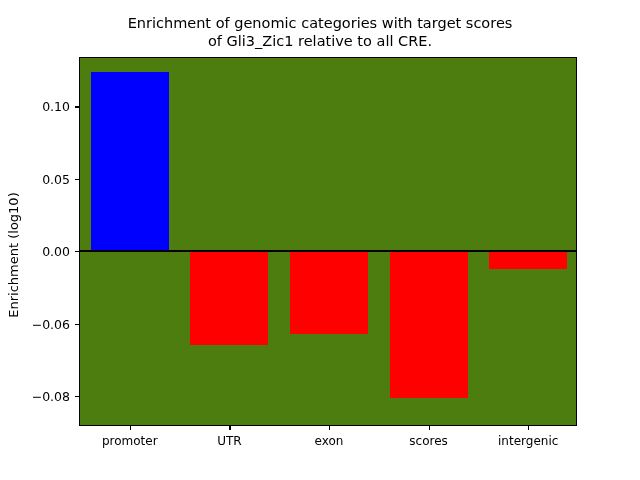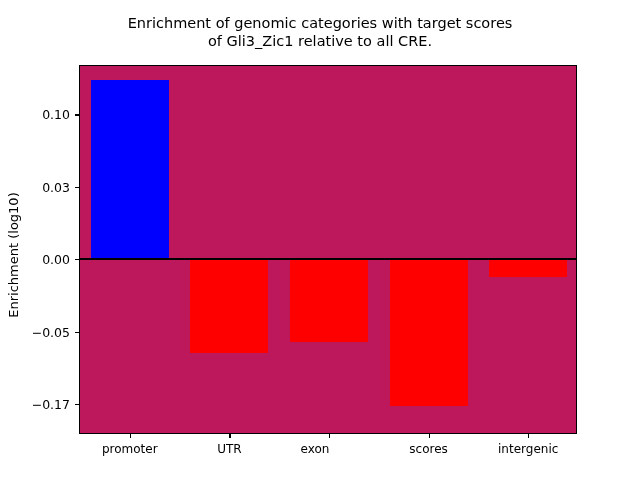--- a/index.html
+++ b/index.html
@@ -28,7 +28,7 @@
   
   #plot{
     position:absolute;left:79px;top:57px;width:498px;height:369px;
-    border:1.3px solid #000;box-sizing:border-box;background:#be185d;margin-top:8px;
+    border:1.3px solid #000;box-sizing:border-box;background:#4d7c0f;
   }
   
   #zeroline{

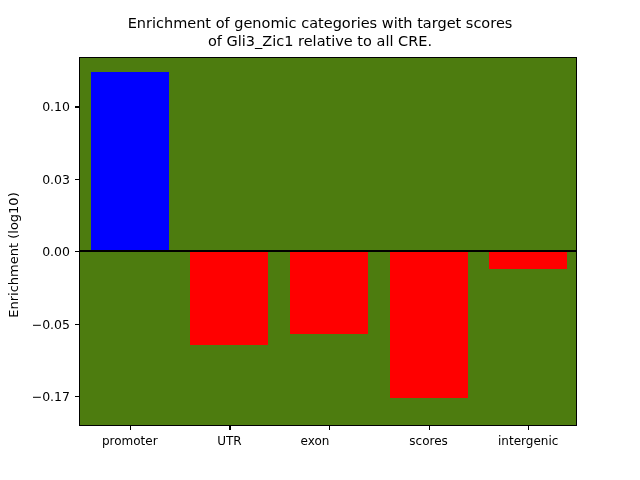--- a/index.html
+++ b/index.html
@@ -76,7 +76,7 @@
         <div class="ytick" style="top: 48.4765px;"></div>
         <div class="ytlabel" style="top: 48.4765px;">0.10</div>
         <div class="ytick" style="top: 120.829px;"></div>
-        <div class="ytlabel" style="top: 120.829px;">0.03</div>
+        <div class="ytlabel" style="top: 120.829px;">0.05</div>
         <div class="ytick" style="top: 193.182px;"></div>
         <div class="ytlabel" style="top: 193.182px;">0.00</div>
         <div class="ytick" style="top: 265.535px;"></div>

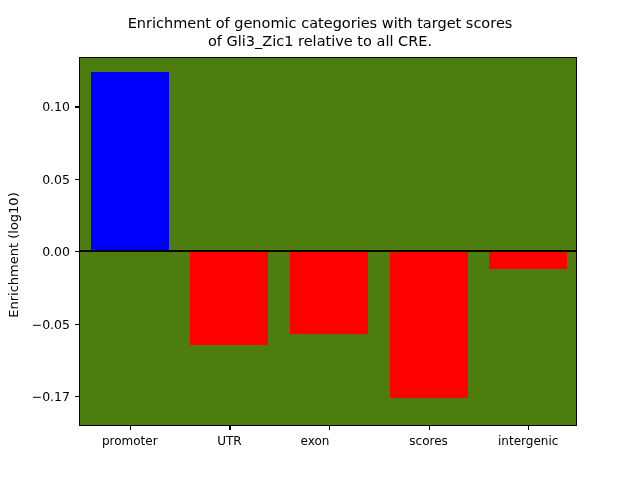--- a/index.html
+++ b/index.html
@@ -80,7 +80,7 @@
         <div class="ytick" style="top: 193.182px;"></div>
         <div class="ytlabel" style="top: 193.182px;">0.00</div>
         <div class="ytick" style="top: 265.535px;"></div>
-        <div class="ytlabel" style="top: 265.535px;">−0.05</div>
+        <div class="ytlabel" style="top: 265.535px;">−0.06</div>
         <div class="ytick" style="top: 337.888px;"></div>
         <div class="ytlabel" style="top: 337.888px;">−0.17</div>
       </div>

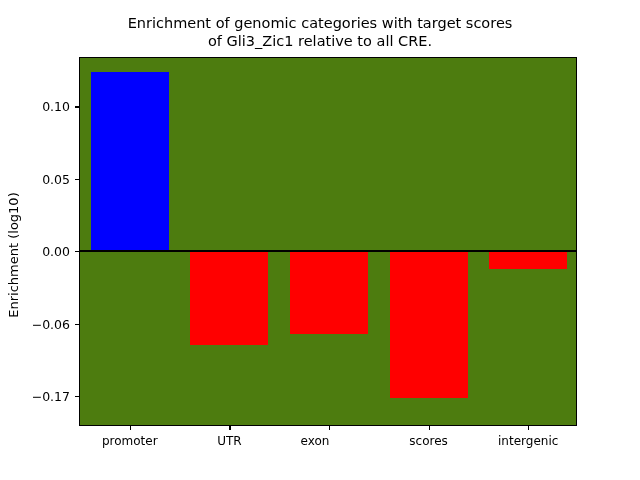--- a/index.html
+++ b/index.html
@@ -82,7 +82,7 @@
         <div class="ytick" style="top: 265.535px;"></div>
         <div class="ytlabel" style="top: 265.535px;">−0.06</div>
         <div class="ytick" style="top: 337.888px;"></div>
-        <div class="ytlabel" style="top: 337.888px;">−0.17</div>
+        <div class="ytlabel" style="top: 337.888px;">−0.08</div>
       </div>
     <div id="xaxis">
         <div class="xtick" style="left: 49.8px;"></div>

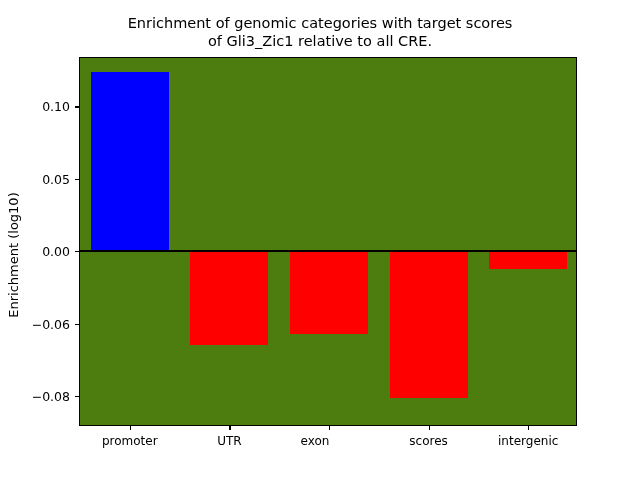--- a/index.html
+++ b/index.html
@@ -90,7 +90,7 @@
         <div class="xtick" style="left: 149.4px;"></div>
         <div class="xtlabel" style="left: 149.4px; text-align: right;">UTR</div>
         <div class="xtick" style="left: 249px;"></div>
-        <div class="xtlabel" style="left: 235px;">exon</div>
+        <div class="xtlabel" style="left: 249px;">exon</div>
         <div class="xtick" style="left: 348.6px;"></div>
         <div class="xtlabel" style="left: 348.6px;">scores</div>
         <div class="xtick" style="left: 448.2px;"></div>

